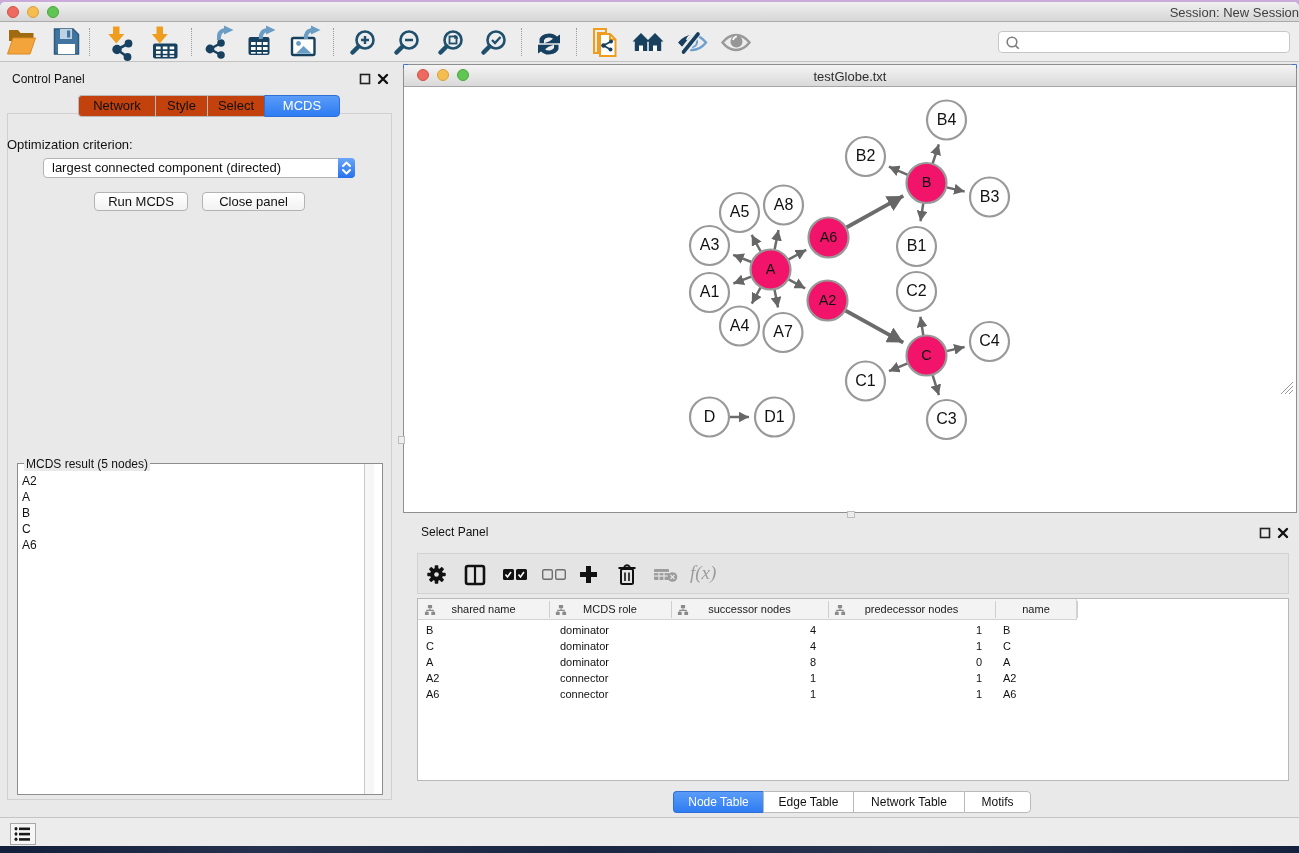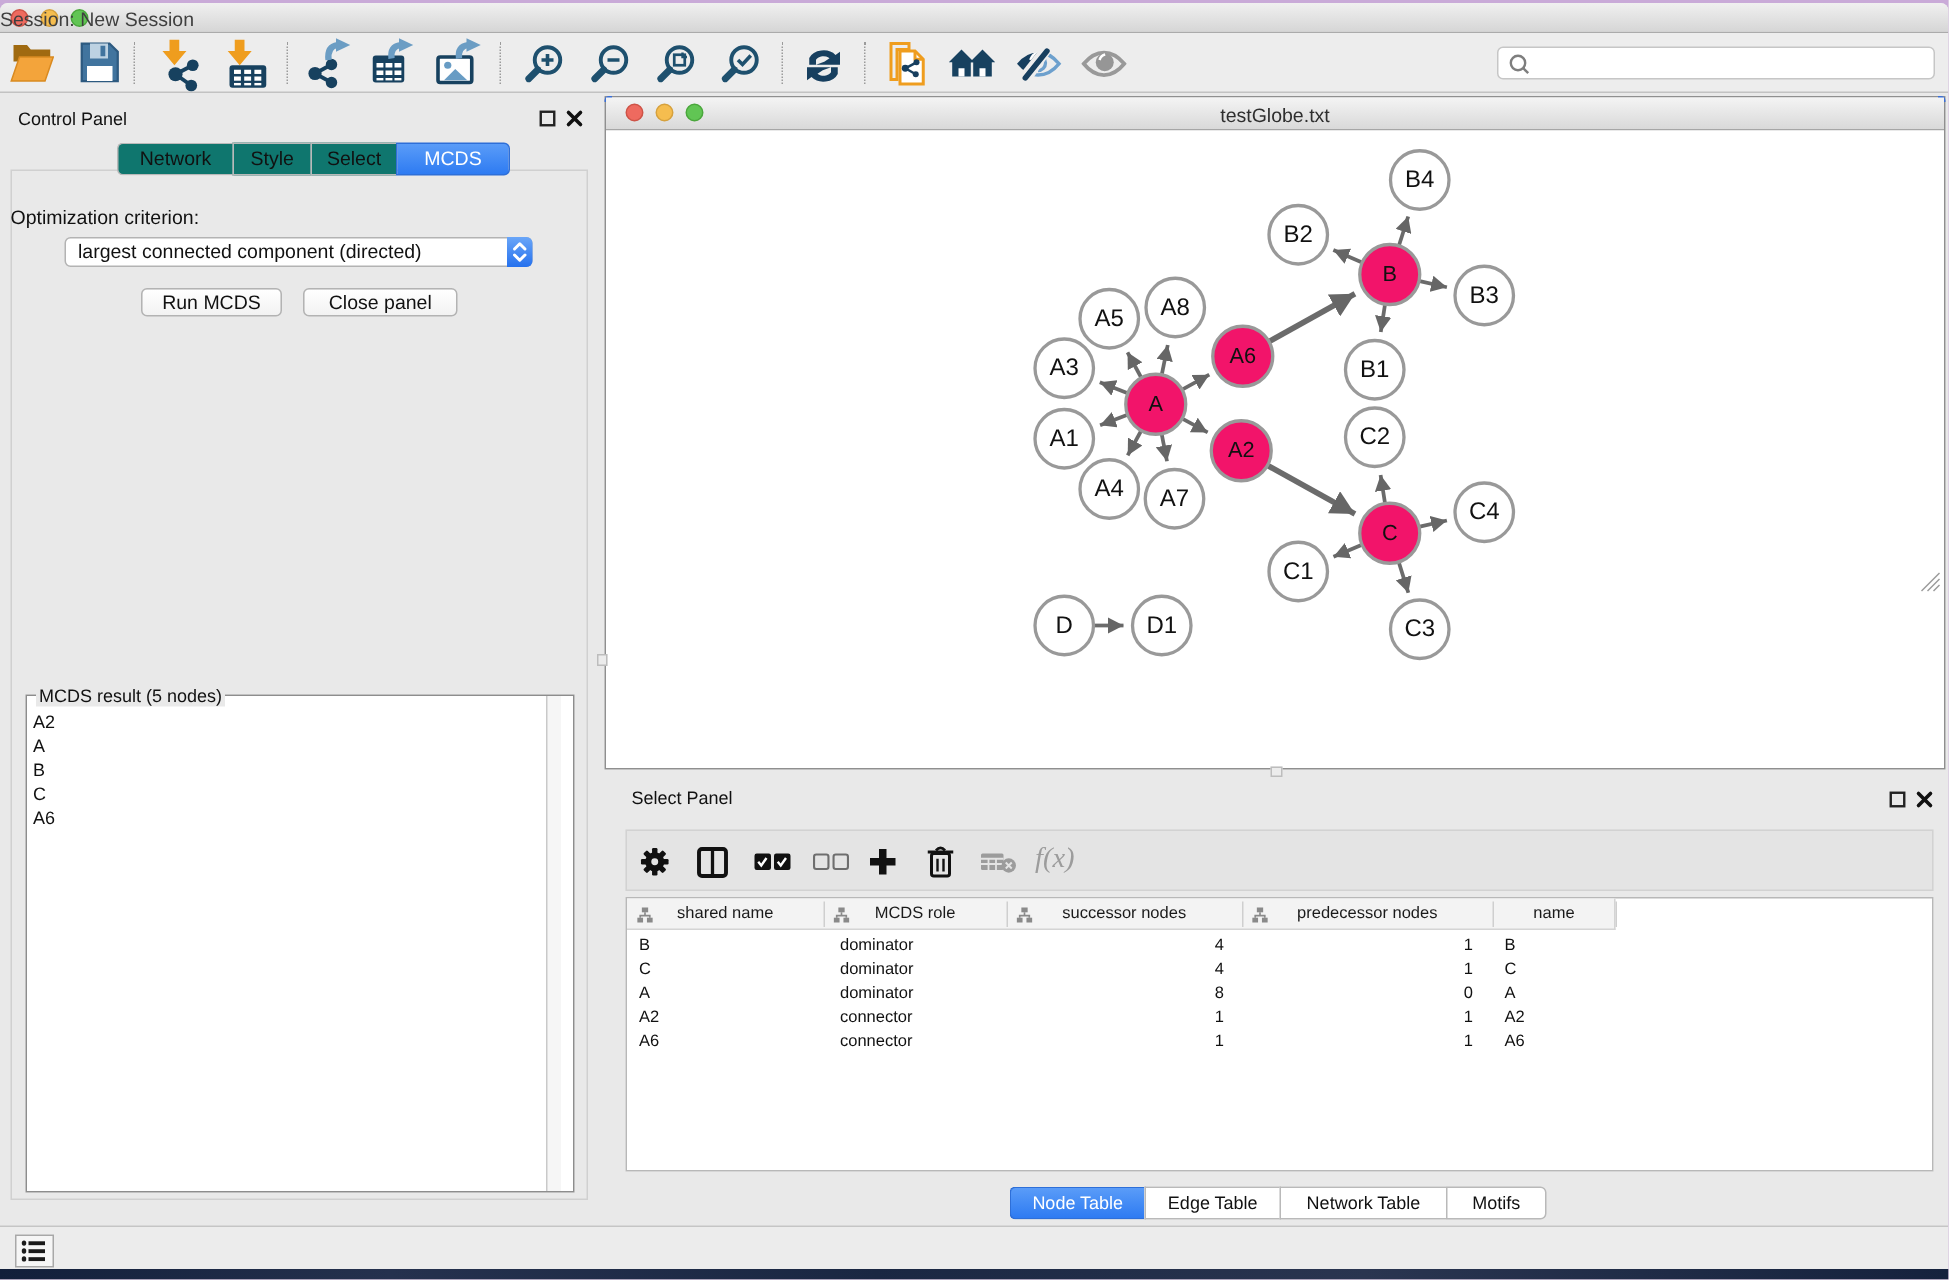--- a/index.html
+++ b/index.html
@@ -13,7 +13,7 @@
 #shift { position:absolute; left:0; top:-2px; width:1299px; height:846px; }
 #titlebar { position:absolute; left:0; top:2px; width:1299px; height:20px;
   background:linear-gradient(#f0f0f0,#d6d6d6); border-bottom:1px solid #ababab; border-radius:5px 5px 0 0;}
-#titlebar .t { position:absolute; left:0; right:0; top:4px; text-align:left; font-size:13px; color:#3f3f3f; }
+#titlebar .t { position:absolute; left:0; right:0; top:4px; text-align:right; font-size:13px; color:#3f3f3f; }
 .light { position:absolute; top:7px; width:12px; height:12px; border-radius:50%; }
 #toolbar { position:absolute; left:0; top:22px; width:1299px; height:40px; background:#ededed; border-bottom:1px solid #c2c2c2; }
 .sep { position:absolute; top:6px; height:28px; width:0; border-left:1px dotted #9b9b9b; }

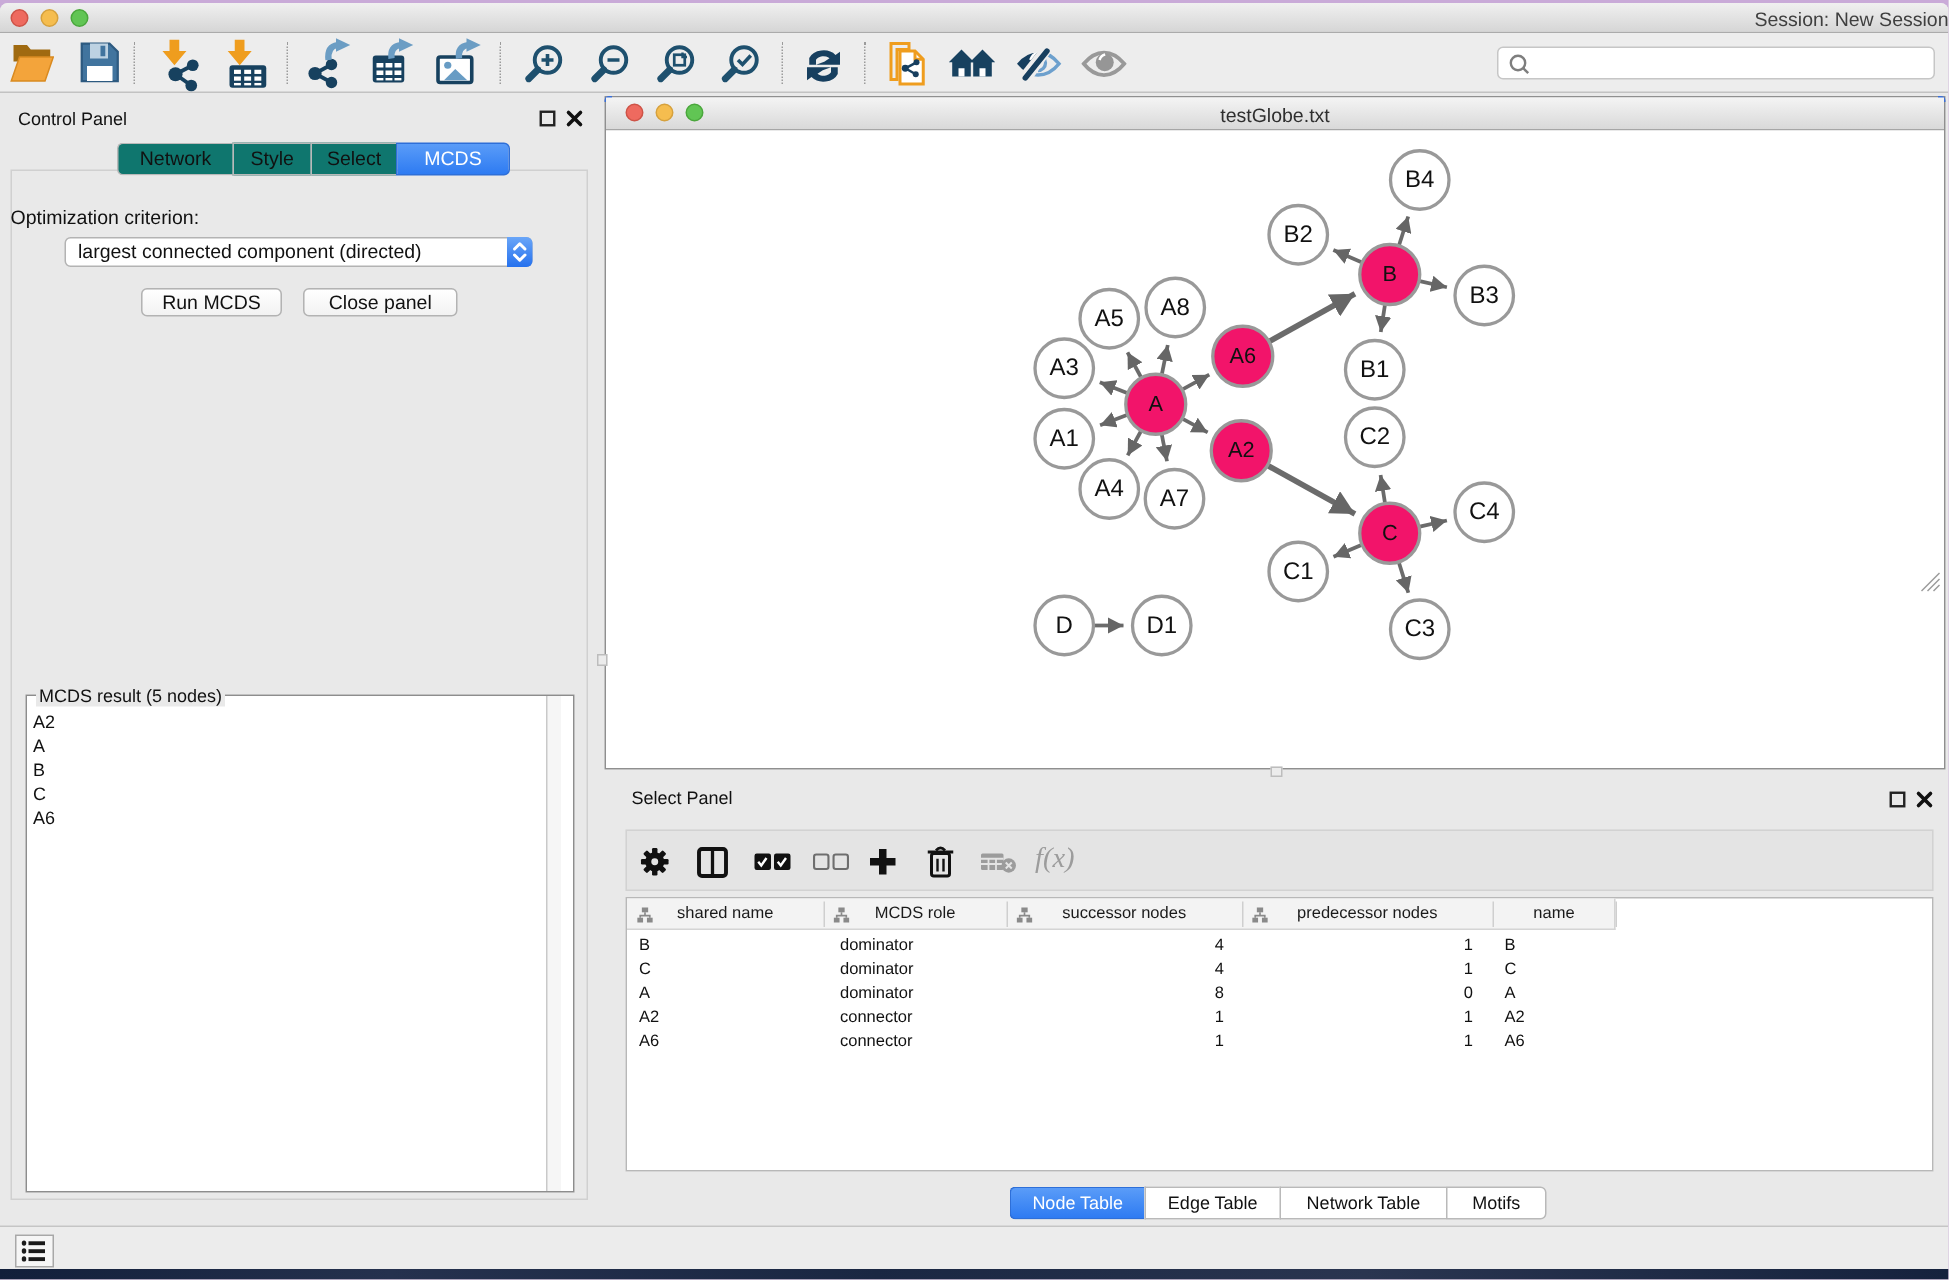--- a/index.html
+++ b/index.html
@@ -24,7 +24,7 @@
 #cp-title { position:absolute; left:12px; top:72px; font-size:12px; color:#111; }
 .winbtn { position:absolute; font-size:12px; color:#111; }
 #cp-box { position:absolute; left:7px; top:113px; width:385px; height:687px; border:1px solid #d0d0d0; background:#e9e9e9; }
-.tab { position:absolute; top:95px; height:22px; background:#0f766e; border:1px solid #b9b9b9; border-right:none;
+.tab { position:absolute; top:95px; height:22px; background:#c2410c; border:1px solid #b9b9b9; border-right:none;
   font-size:13px; color:#111; text-align:center; line-height:20px; }
 .tab.first { border-radius:4px 0 0 4px; }
 .tab.last { border-right:1px solid #b9b9b9; border-radius:0 4px 4px 0; }

